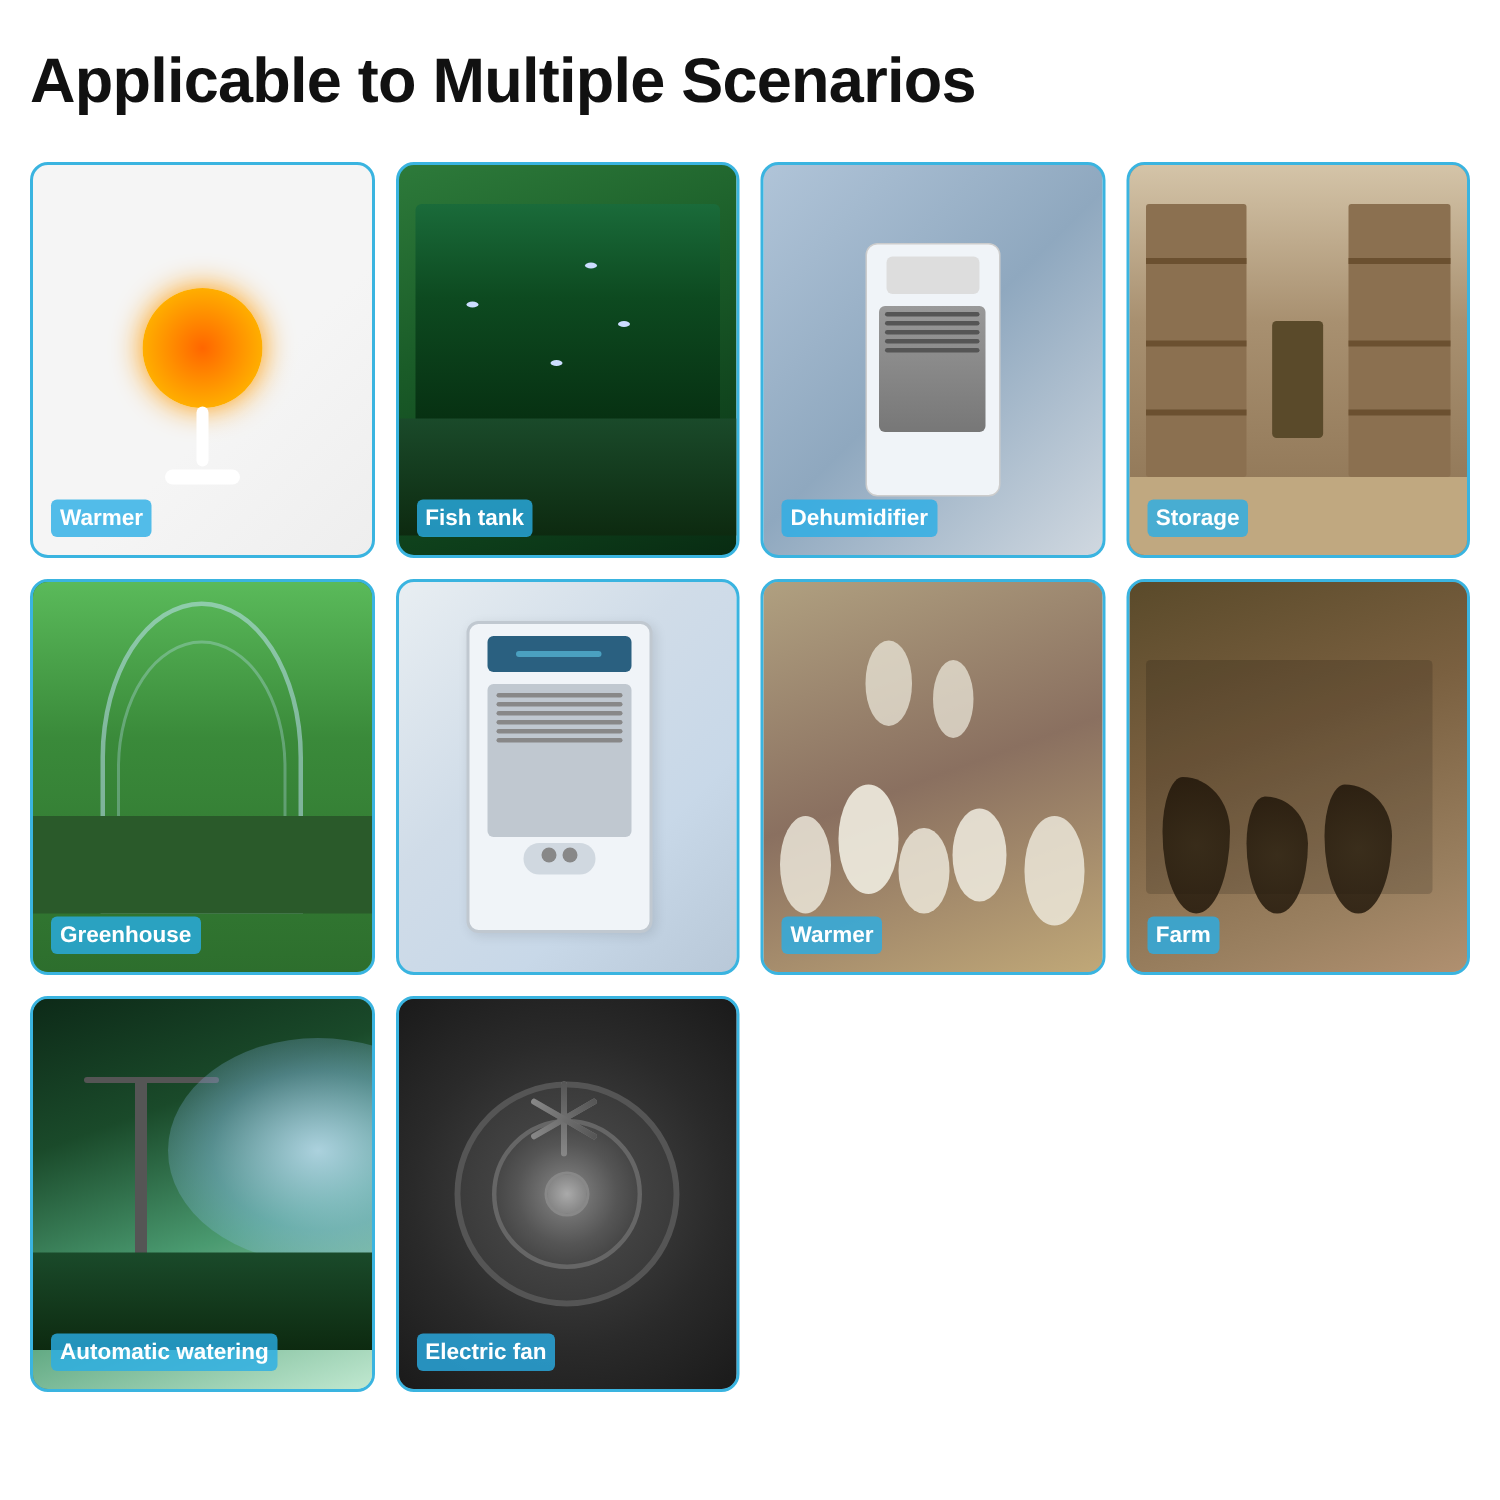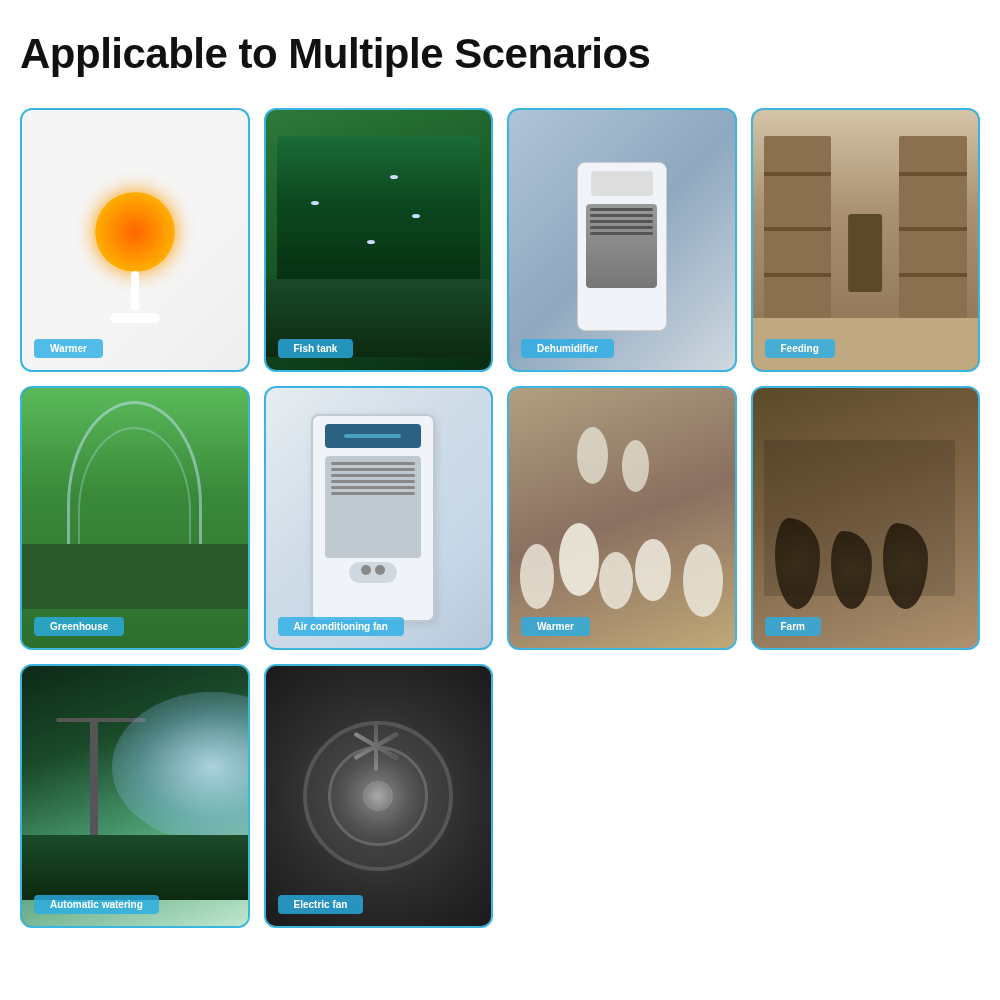--- a/index.html
+++ b/index.html
@@ -43,9 +43,9 @@
       left: 12px;
       background: #29aee6cc;
       color: #fff;
-      font-size: 10px;
+      font-size: 15px;
       font-weight: 700;
-      padding: 4px 16px;
+      padding: 4px 6px;
       border-radius: 4px;
       margin-top: 45px;
     }

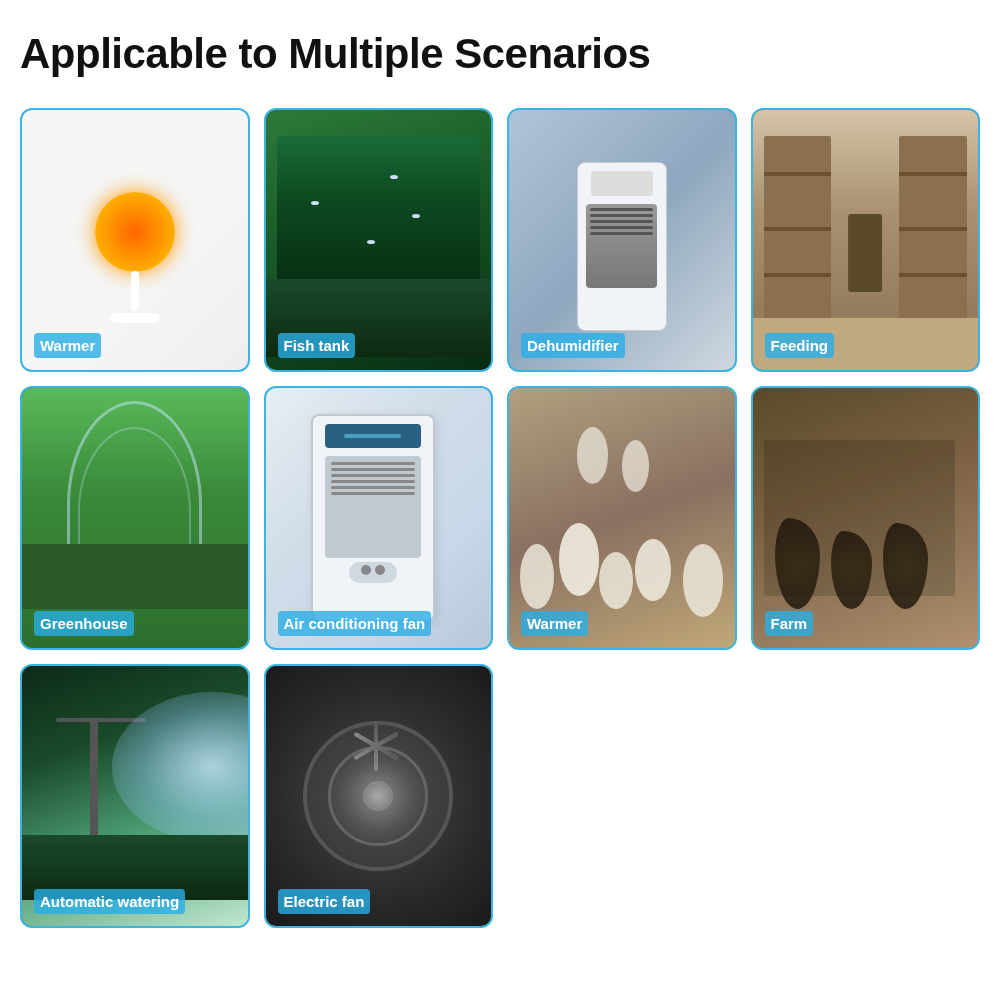--- a/index.html
+++ b/index.html
@@ -161,7 +161,7 @@
       </div>
       <div style="position:absolute;bottom:0;left:0;right:0;height:20%;background:#c0a880;"></div>
       <div style="position:absolute;top:40%;left:50%;transform:translateX(-50%);width:15%;height:30%;background:#5a4a2a;border-radius:3px;"></div>
-      <div class="card-label">Feeding</div>
+      <div class="card-label">Storage</div>
     </div>
 
     <div class="card card-greenhouse">

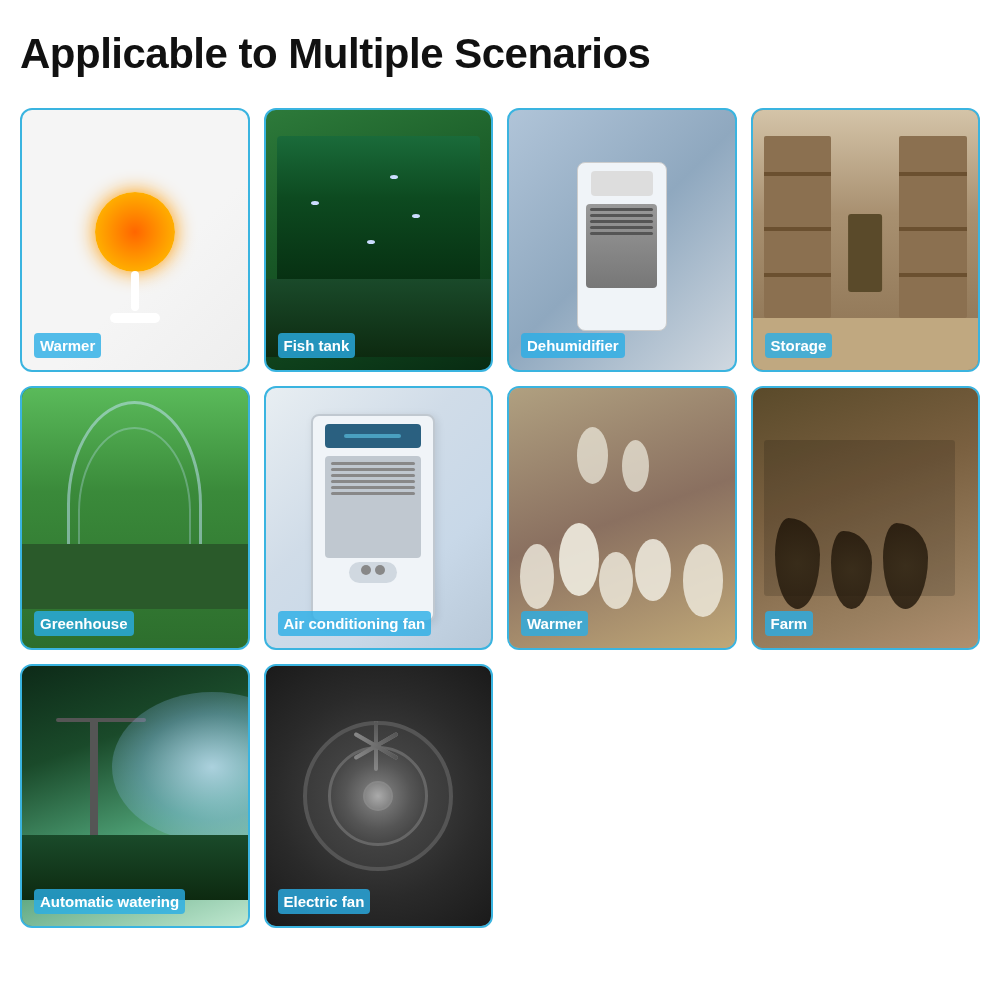--- a/index.html
+++ b/index.html
@@ -190,7 +190,6 @@
           <div style="width:10px;height:10px;background:#888;border-radius:50%;"></div>
         </div>
       </div>
-      <div class="card-label">Air conditioning fan</div>
     </div>
 
     <div class="card card-feeding">

